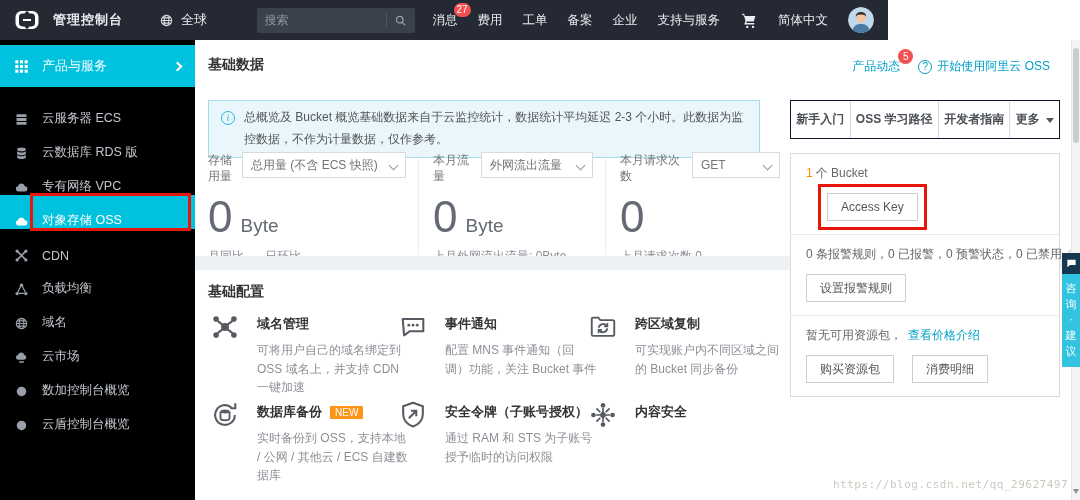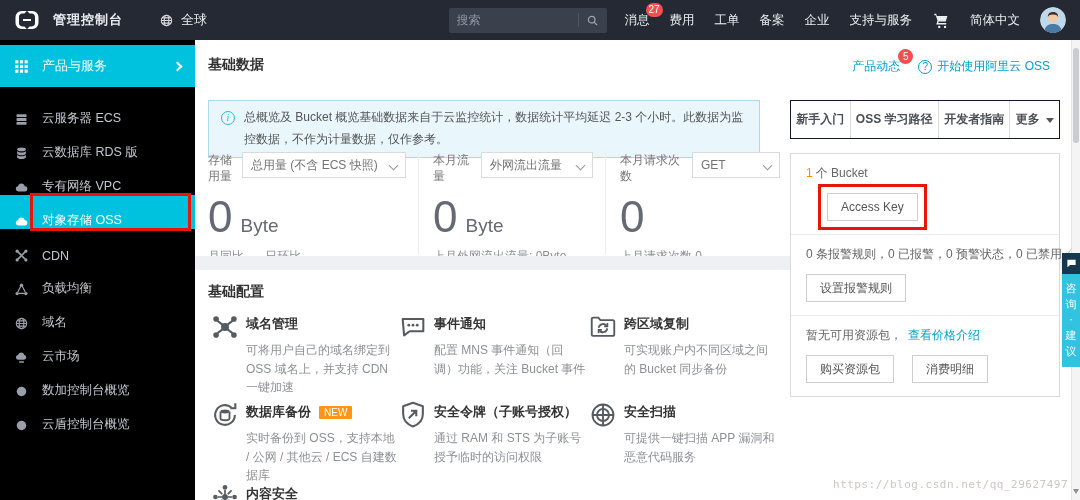--- a/index.html
+++ b/index.html
@@ -16,7 +16,7 @@
   .ic svg{width:100%;height:100%;display:block;}
 
   
-  .topbar{position:absolute;left:0;top:0;width:1080px;height:40px;background:#242933;
+  .topbar{position:absolute;left:0;top:0;width:888px;height:40px;background:#242933;
     display:flex;align-items:center;color:#e9edf2;font-size:13px;z-index:60;}
   .tb-left{display:flex;align-items:center;padding-left:14px;flex:none;}
   .logo{width:26px;height:20px;color:#fff;}

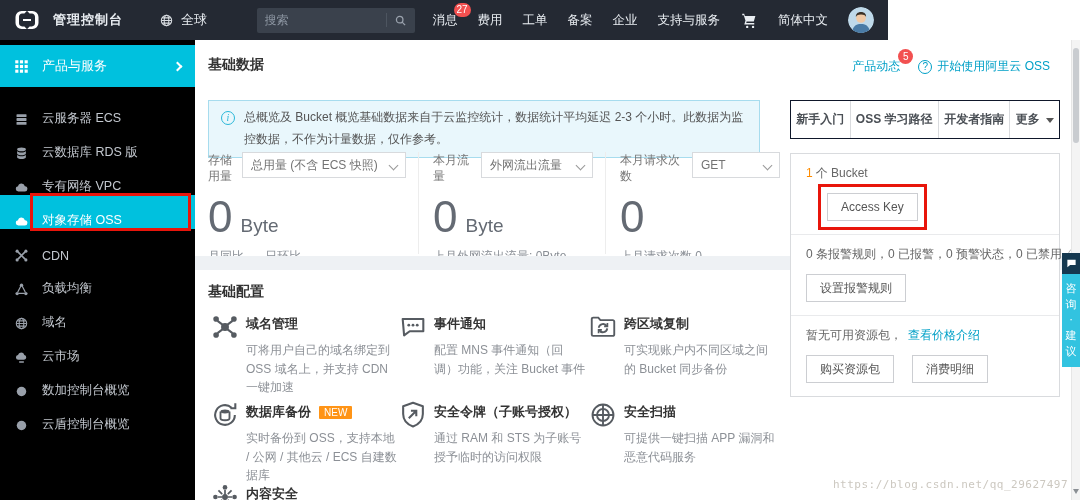--- a/index.html
+++ b/index.html
@@ -98,7 +98,7 @@
 
   .features{position:absolute;left:15px;top:272px;width:578px;display:grid;
     grid-template-columns:188px 190px 200px;grid-template-rows:88px 82px auto;}
-  .feature{display:flex;gap:6px;cursor:pointer;}
+  .feature{display:flex;gap:17px;cursor:pointer;}
   .feature>.ic{flex:none;width:30px;height:30px;color:#565b61;}
   .feat-title{font-size:13px;color:#333;font-weight:bold;display:flex;align-items:center;gap:8px;margin-top:3px;}
   .feat-desc{margin-top:8px;font-size:12px;color:#8c9096;line-height:1.55;width:152px;}

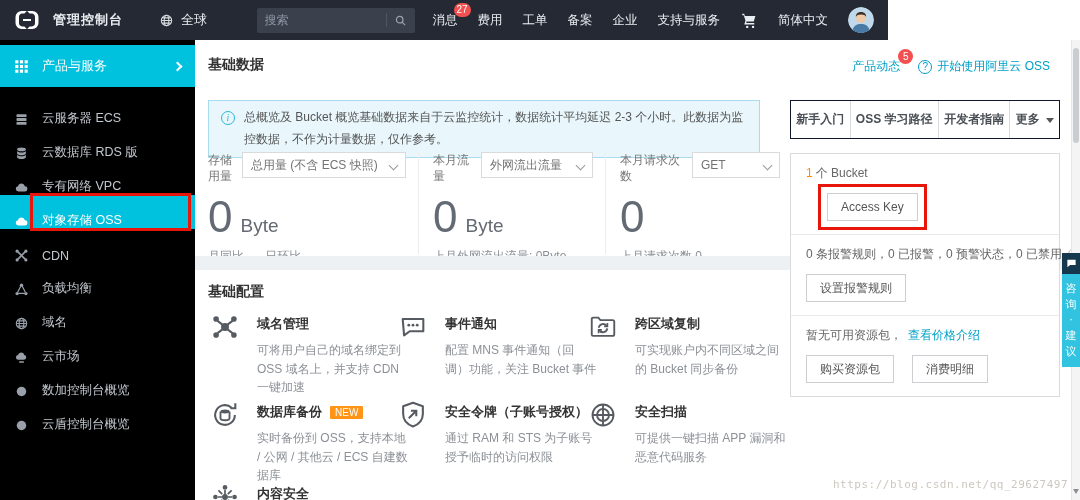--- a/index.html
+++ b/index.html
@@ -463,21 +463,6 @@
       </div>
       <div class="feature">
         <span class="ic">
-          <svg viewBox="0 0 32 32" fill="none" stroke="currentColor" stroke-width="2">
-            <circle cx="16" cy="16" r="11.2"></circle>
-            <circle cx="16" cy="16" r="6.4"></circle>
-            <path d="M16 4.8v22.4M4.8 16h22.4"></path>
-          </svg>
-        </span>
-        <div class="feat-body">
-          <div class="feat-title">
-            <span>安全扫描</span>
-          </div>
-          <div class="feat-desc">可提供一键扫描 APP 漏洞和恶意代码服务</div>
-        </div>
-      </div>
-      <div class="feature">
-        <span class="ic">
           <svg viewBox="0 0 32 32" fill="currentColor">
             <path d="M16 8.5v5M16 18.5v5M8.5 16h5M18.5 16h5M9 9l4 4m10-4l-4 4m-10 10l4-4m10 4l-4-4" stroke="currentColor" stroke-width="1.8" fill="none"></path>
             <circle cx="16" cy="5.8" r="2.5"></circle>

